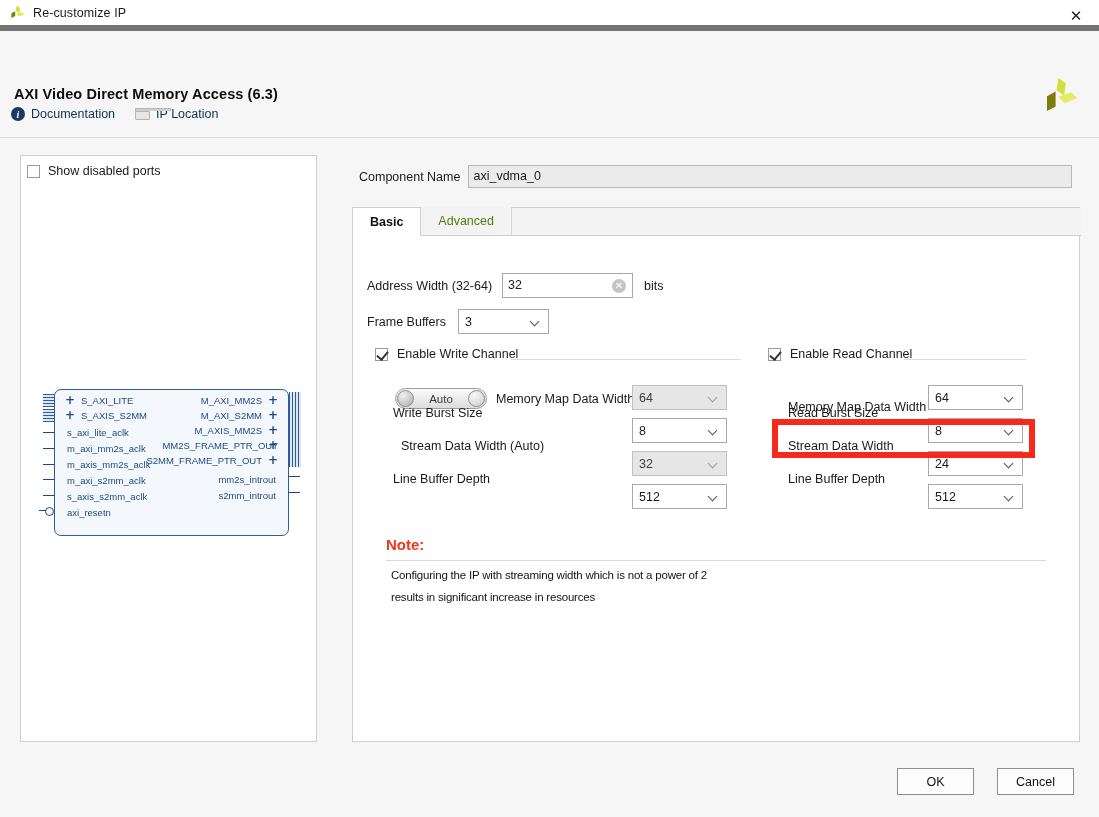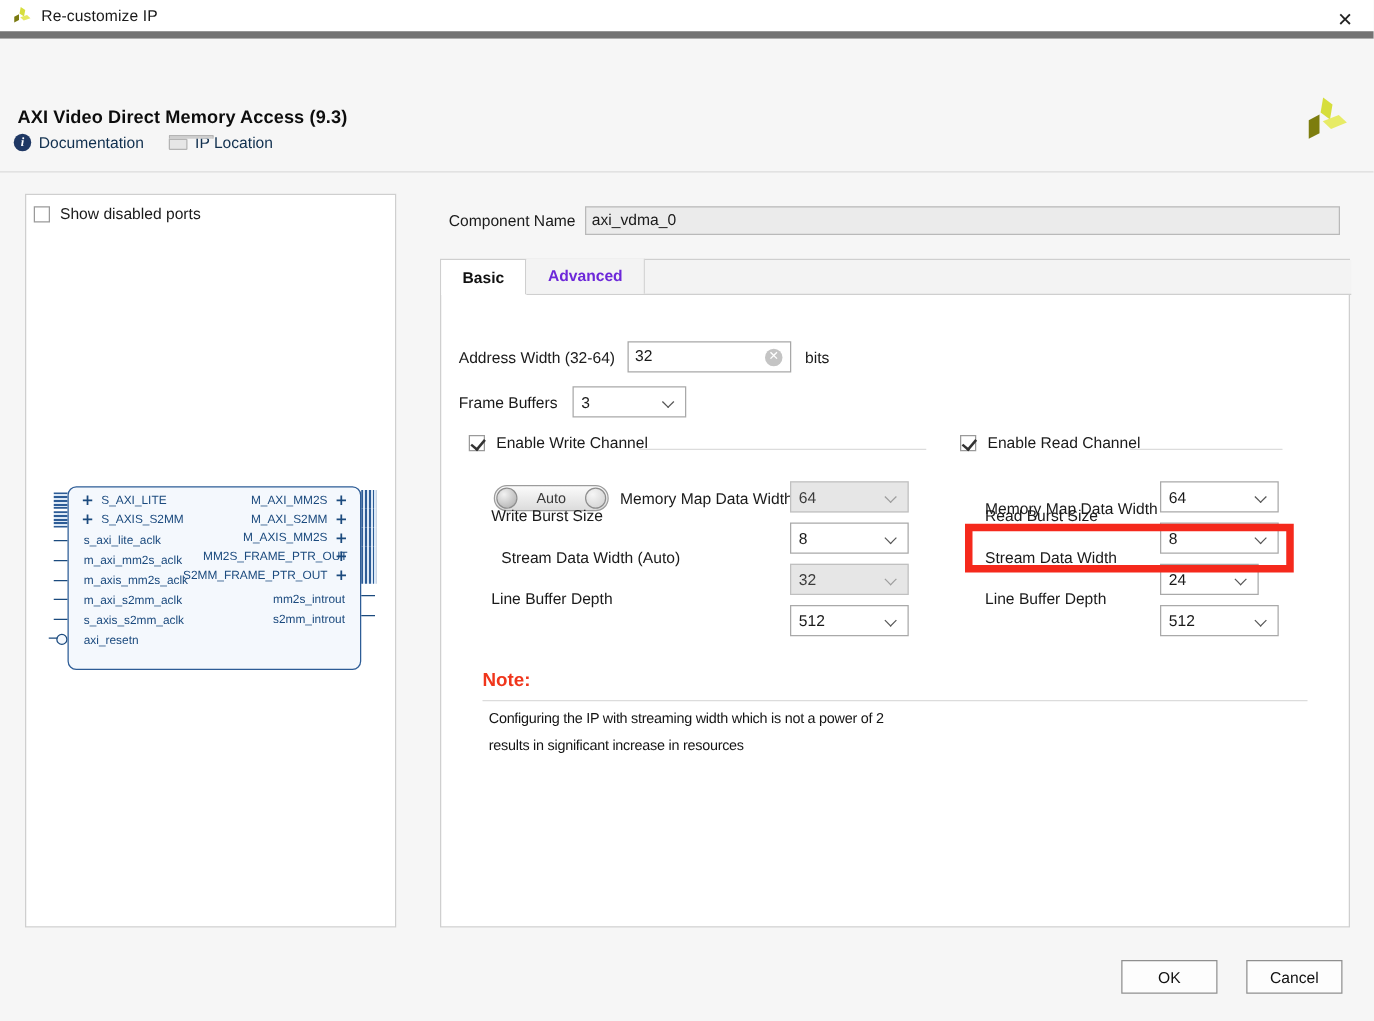--- a/index.html
+++ b/index.html
@@ -236,7 +236,7 @@
   </div>
 
   <div class="headerband">
-    <div class="ip-title">AXI Video Direct Memory Access (9.3)</div>
+    <div class="ip-title">AXI Video Direct Memory Access (6.3)</div>
     <div class="logo-wrap">
       <svg viewBox="0 0 42 42" width="42" height="42">
         <polygon points="20.5,4 28,9.5 26.0,21.5 18.5,16.0" fill="#d6de3c"></polygon>

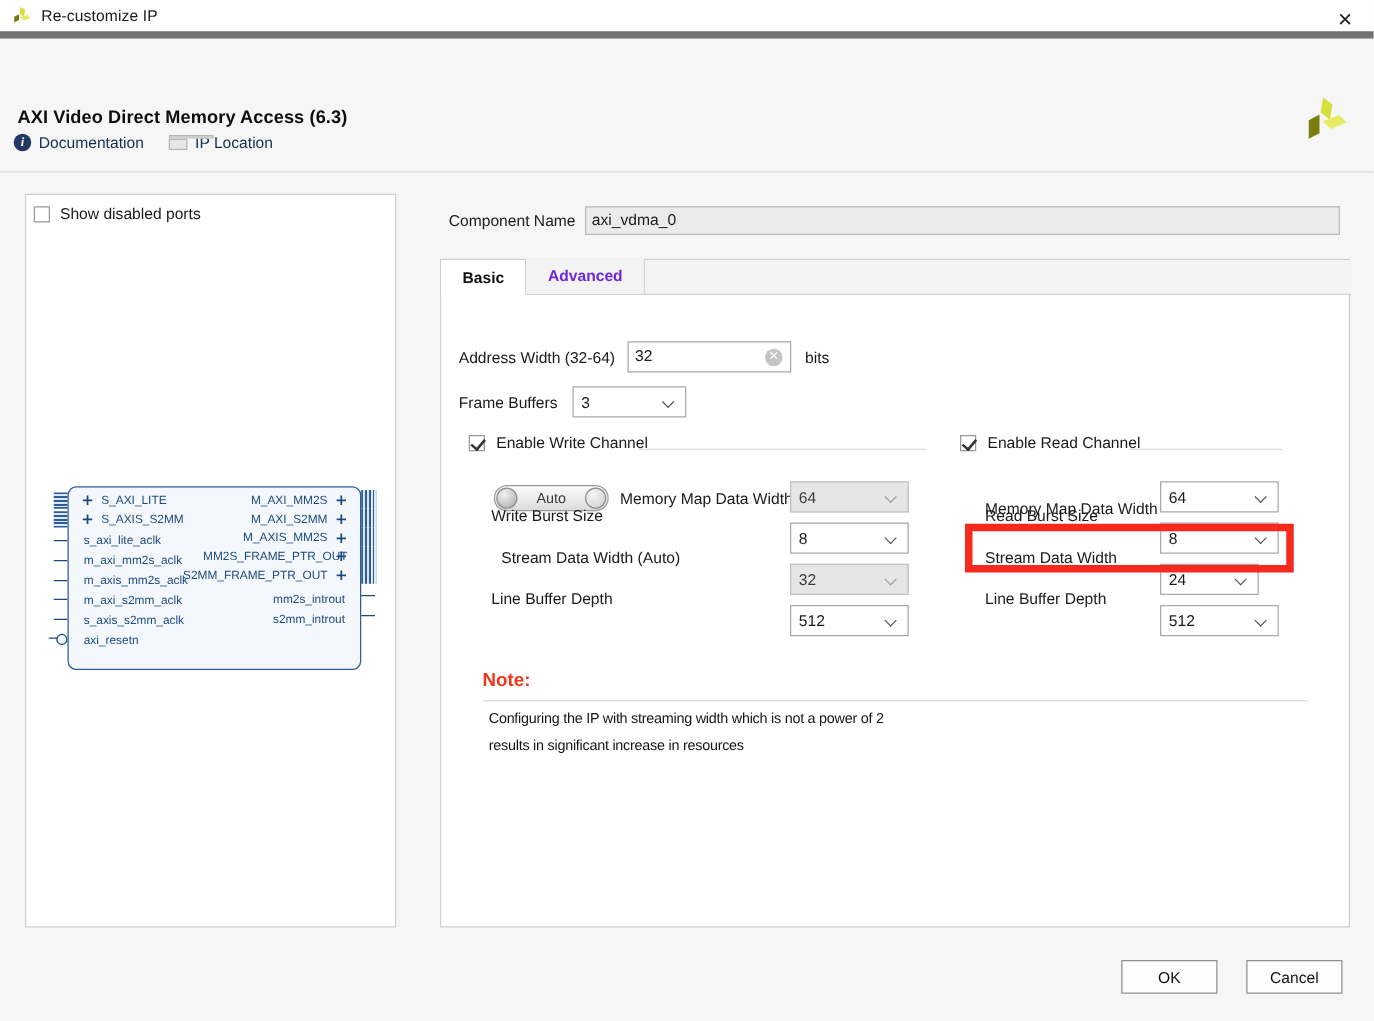--- a/index.html
+++ b/index.html
@@ -134,8 +134,8 @@
   }
   .tab {
     height: 28px; padding: 0 17px; font-size: 12.5px;
-    display: flex; align-items: center; color: #6d28d9;
-    border-right: 1px solid #d6d6d6; background: #f3f3f3; font-weight: bold;
+    display: flex; align-items: center; color: #4d7c0f;
+    border-right: 1px solid #d6d6d6; background: #f3f3f3;
   }
   .tab.active {
     background: #ffffff; color: #111; font-weight: bold;

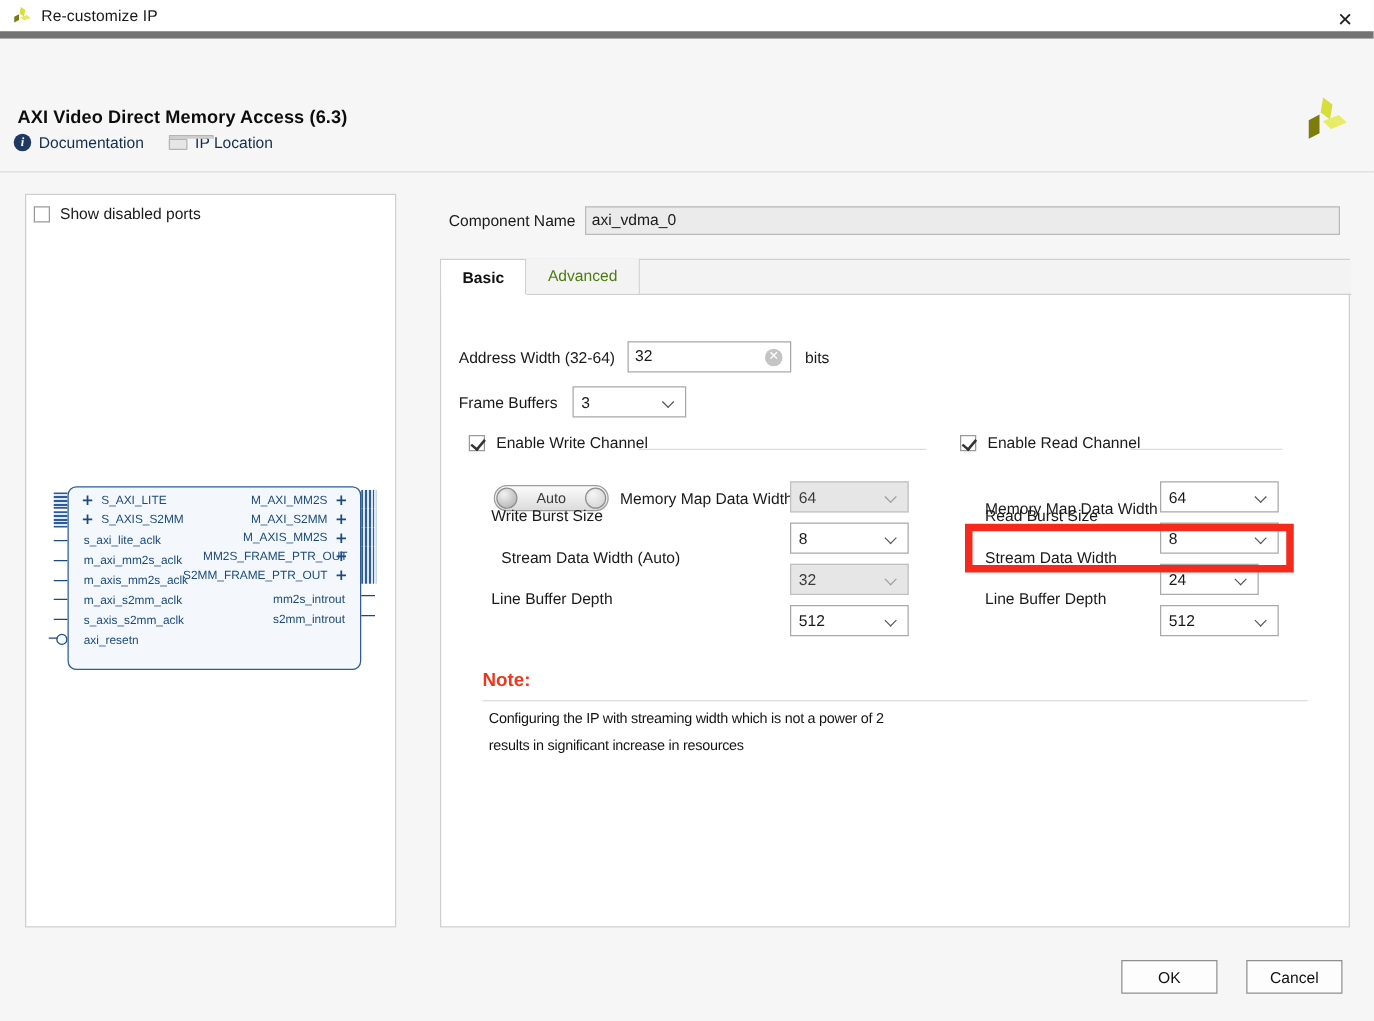--- a/index.html
+++ b/index.html
@@ -409,7 +409,7 @@
       <div class="row" style="left:435px; top:203px;">
         <span class="flbl">Stream Data Width</span>
       </div>
-      <div class="combo" style="position:absolute; left:575px; top:215px; width:79px;">
+      <div class="combo" style="position:absolute; left:575px; top:215px; width:95px;">
         <span>24</span>
         <span class="arrow"></span>
       </div>

